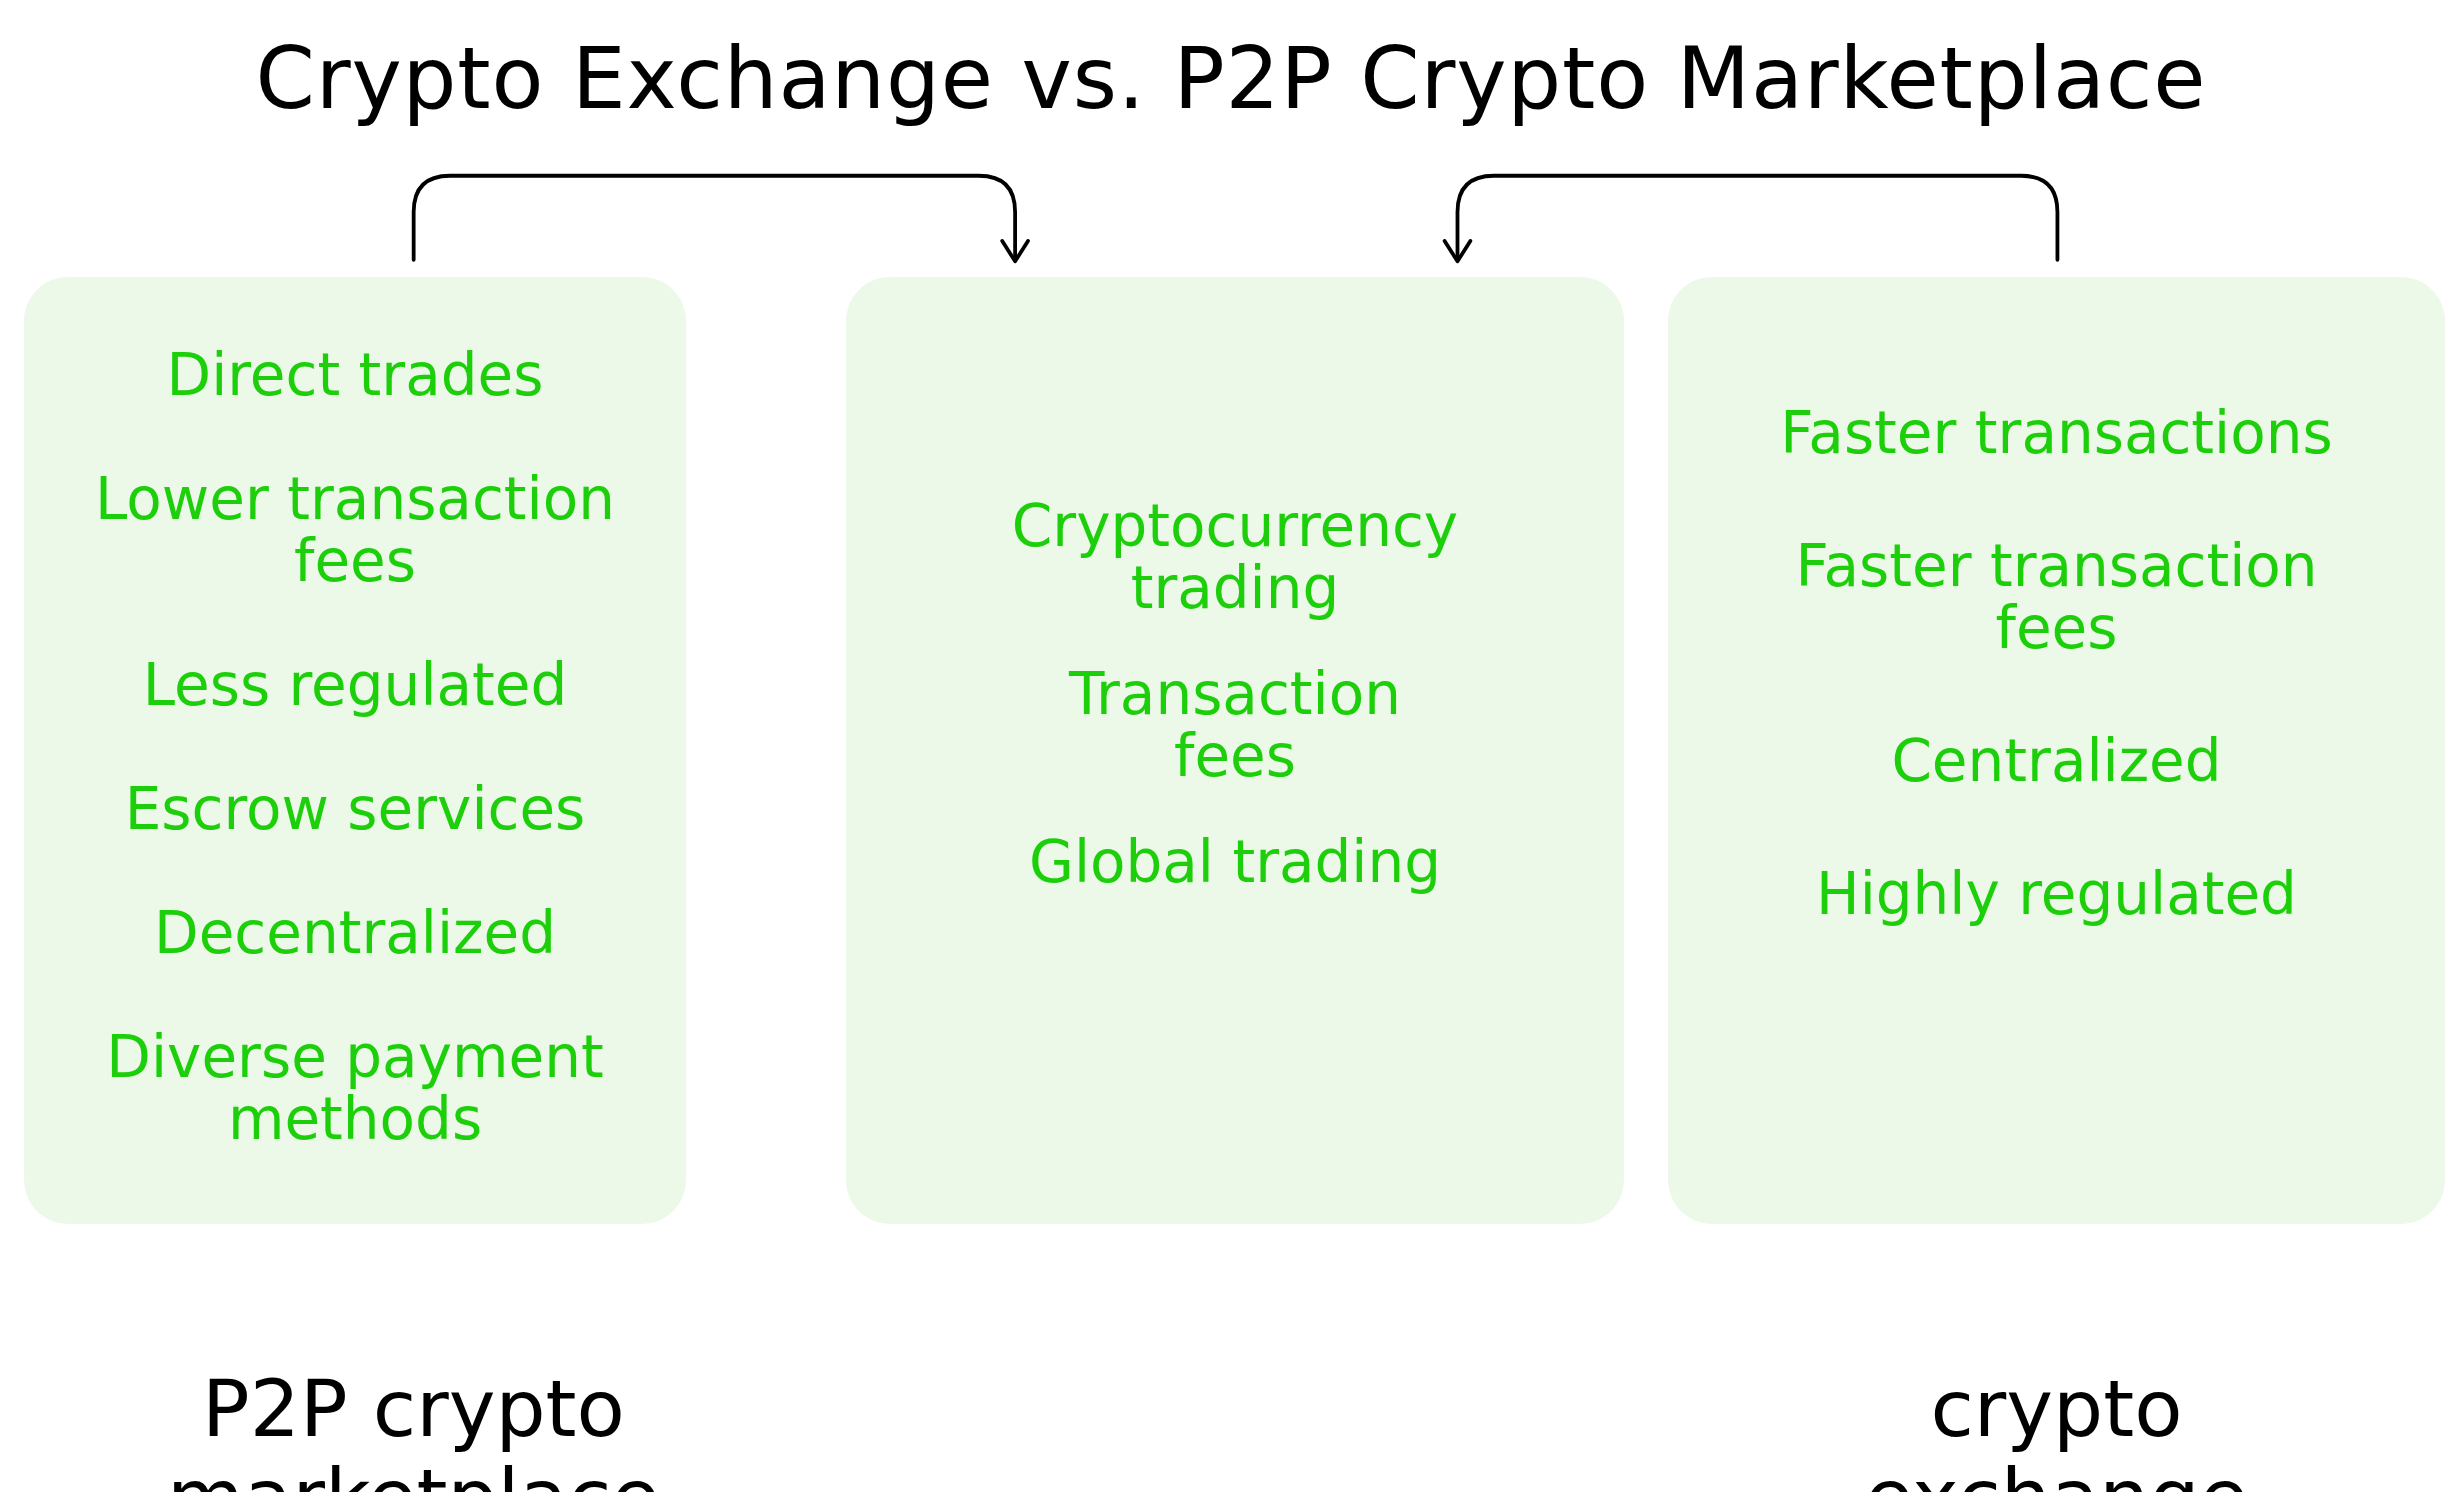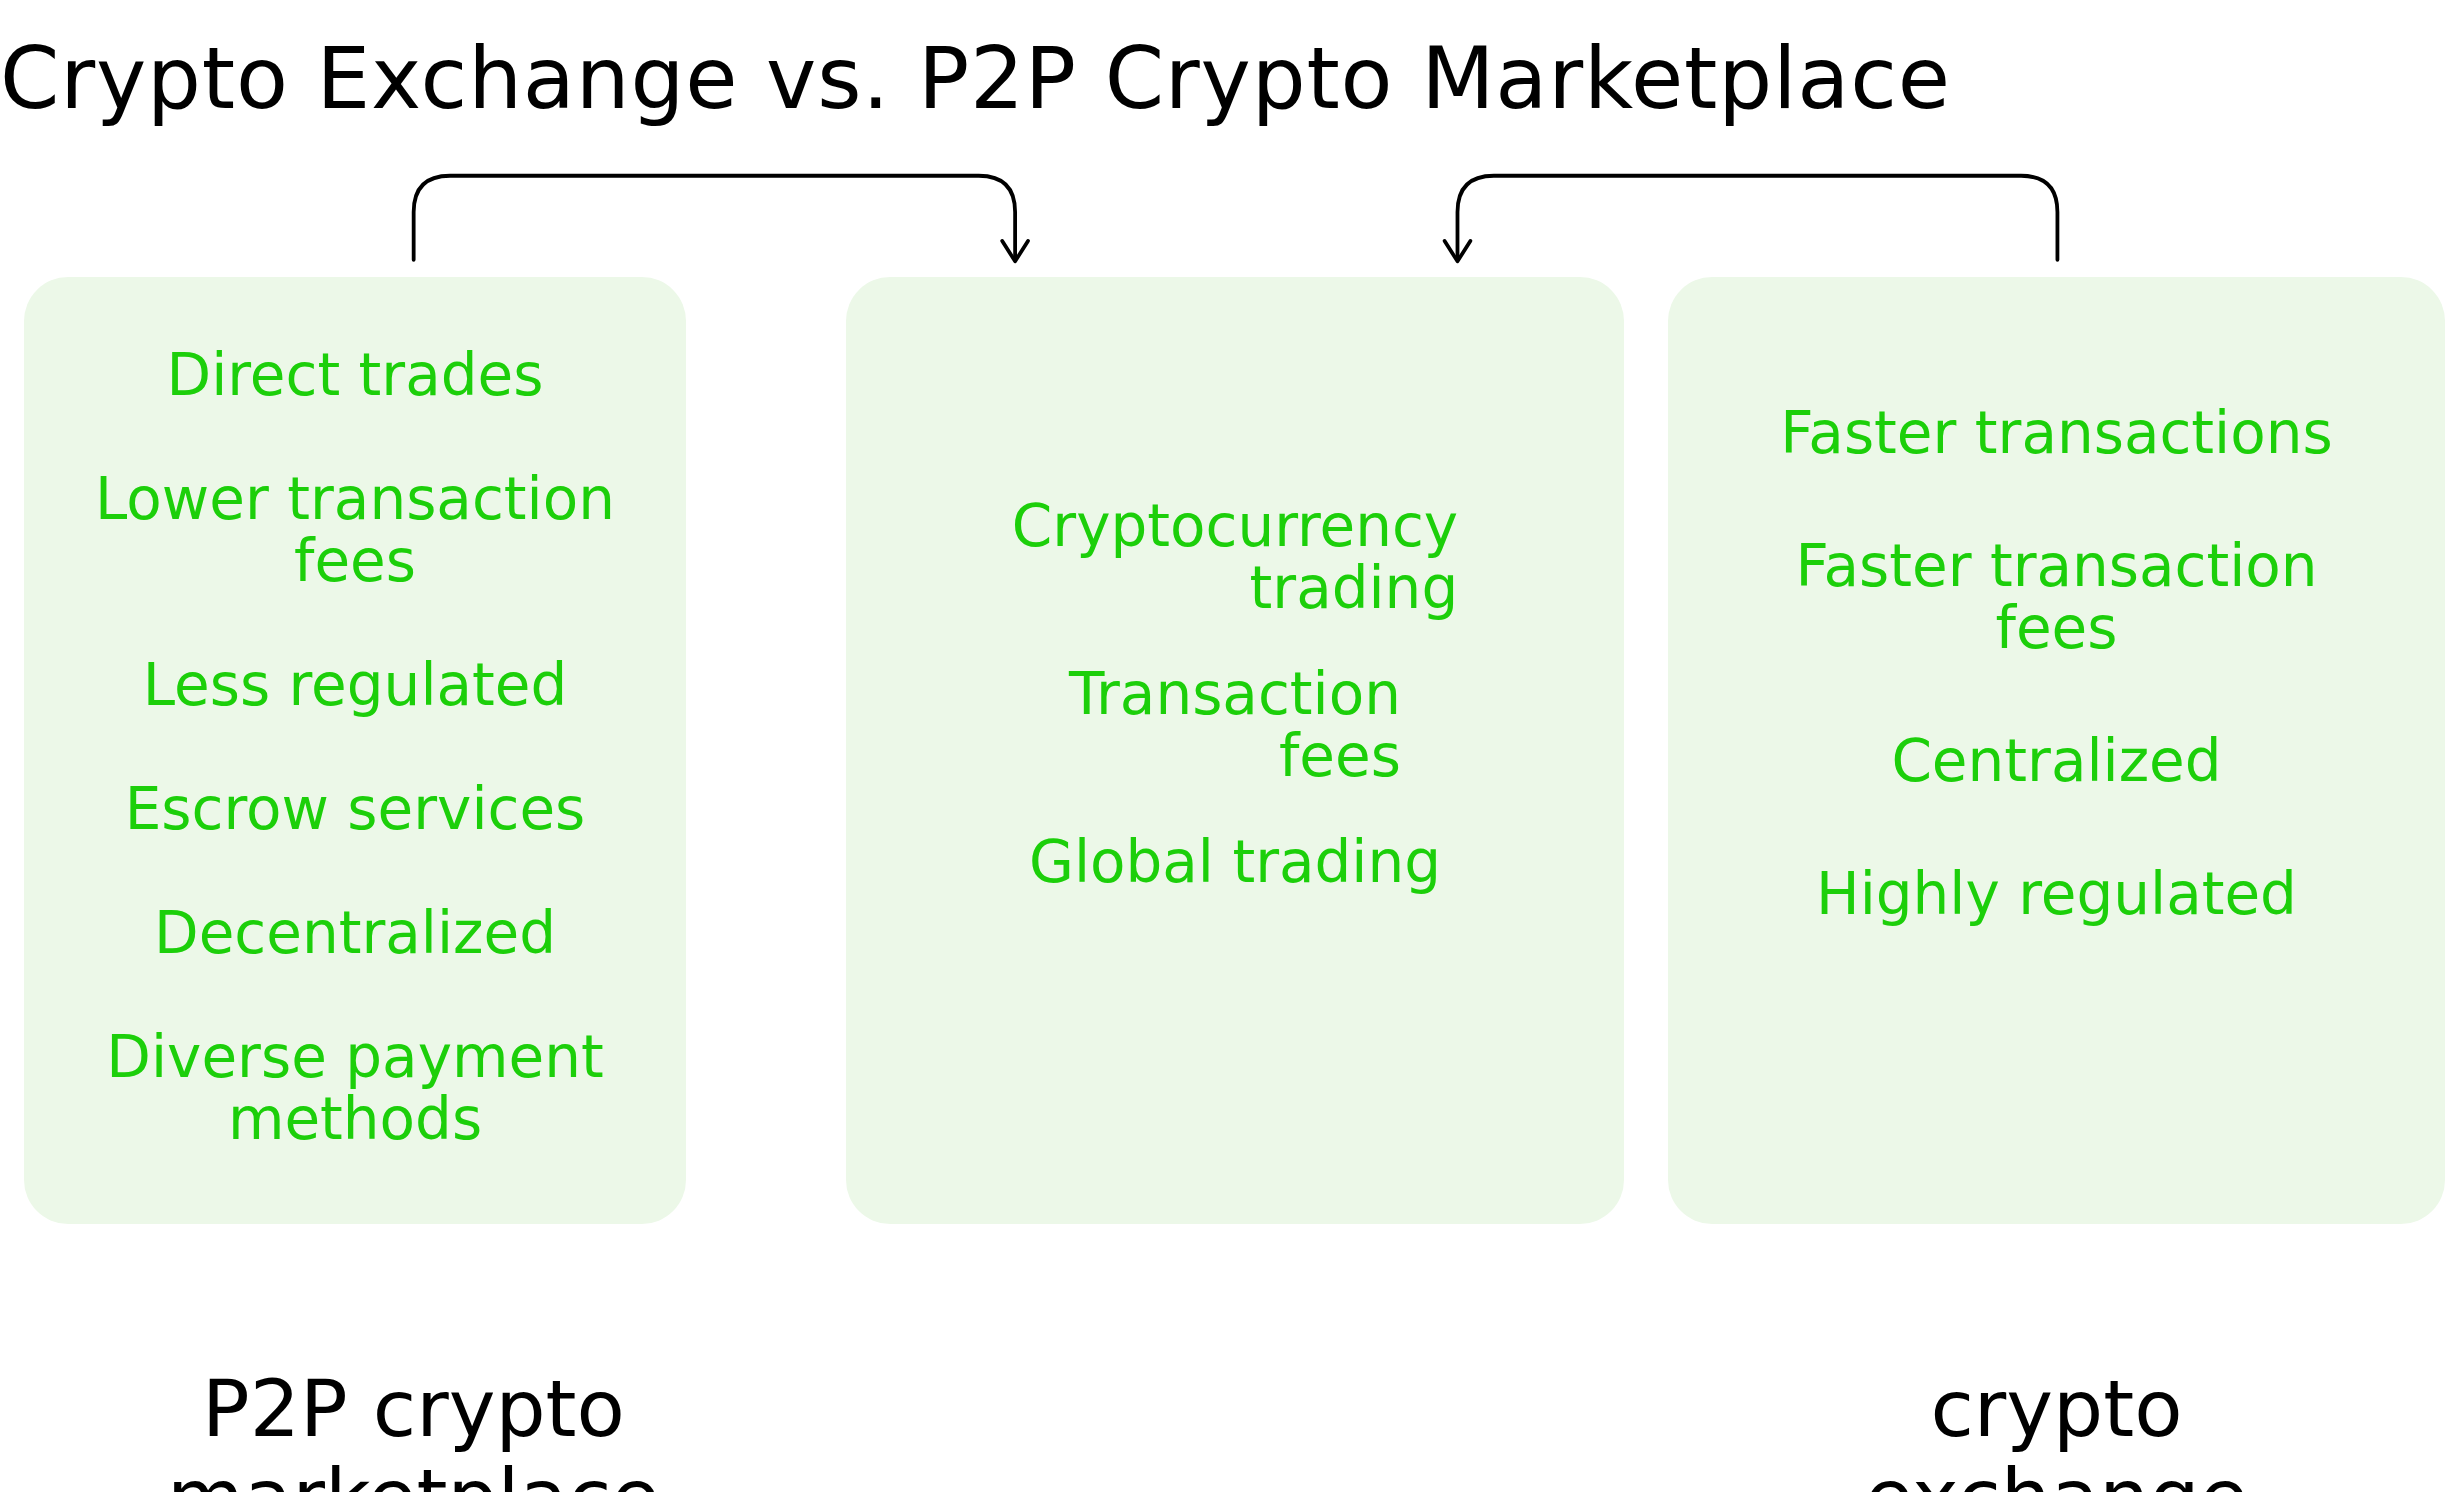--- a/index.html
+++ b/index.html
@@ -19,7 +19,7 @@
       left: 0;
       top: 29px;
       width: 2462px;
-      text-align: left;
+      text-align: center;
       font-size: 85px;
       font-weight: 500;
       color: #000000;

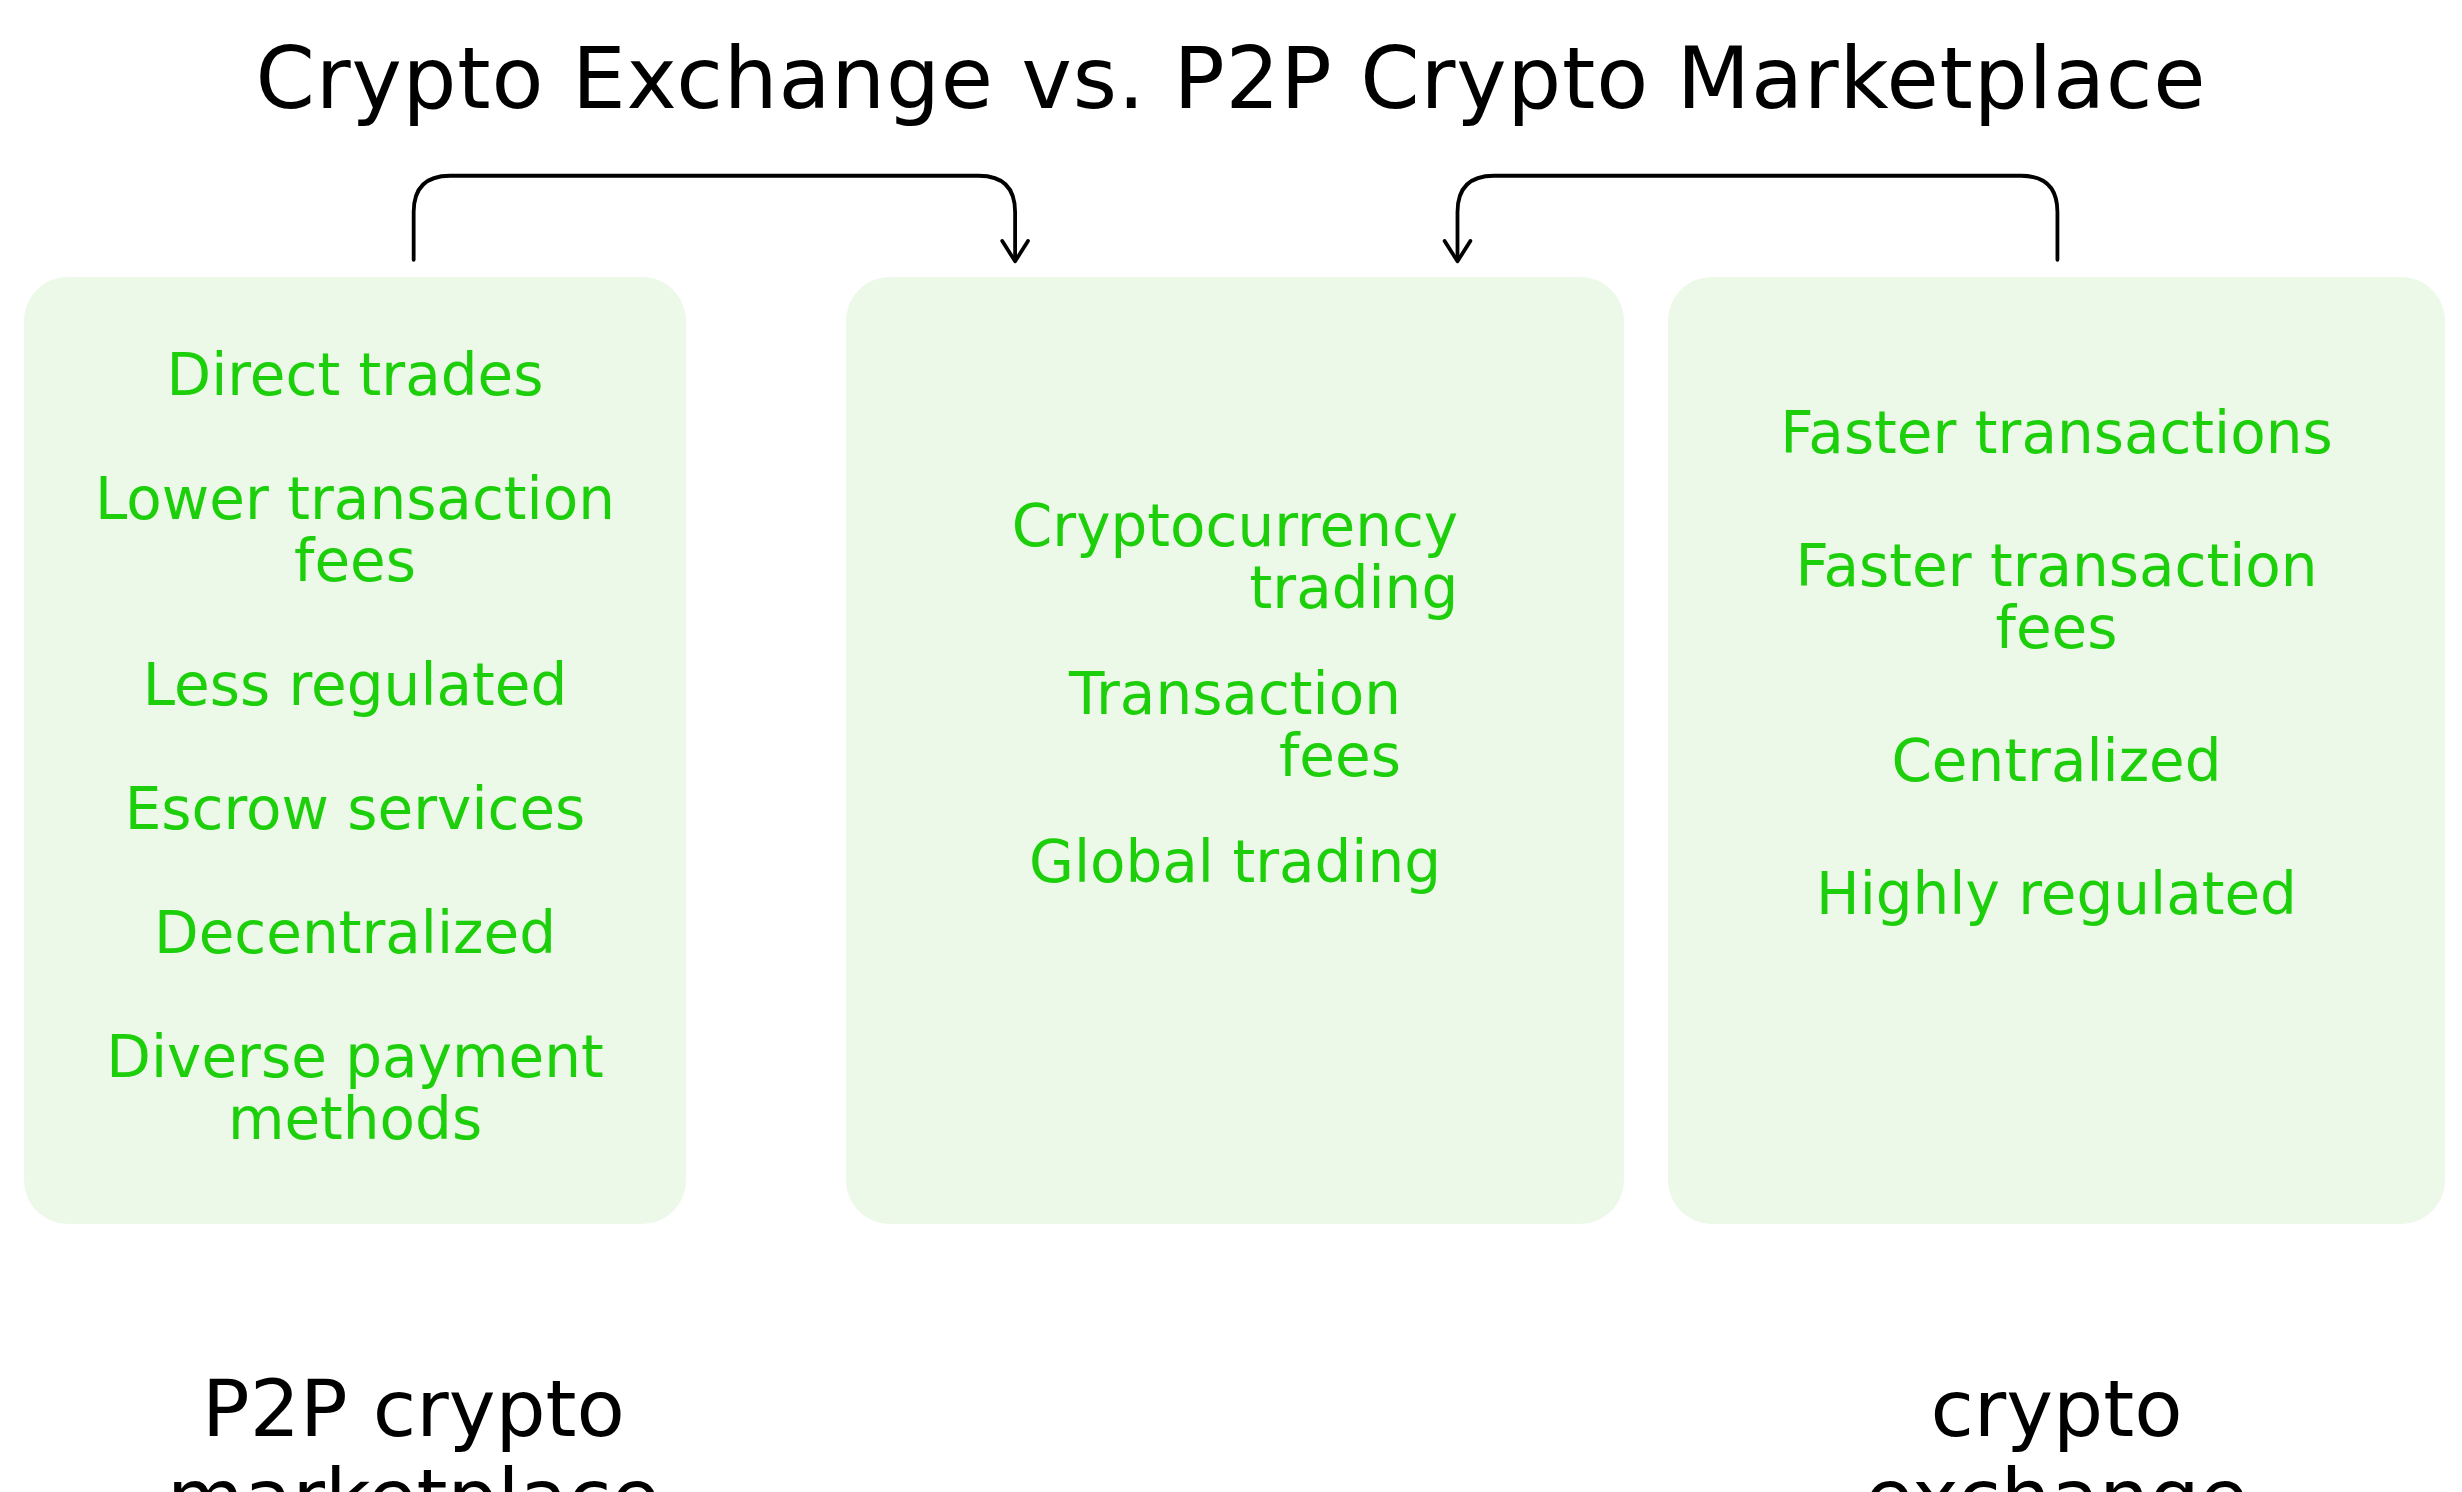--- a/index.html
+++ b/index.html
@@ -54,7 +54,7 @@
       white-space: pre-line;
     }
     .panel.left .item { margin-bottom: 62px; }
-    .panel.mid .item { margin-bottom: 44px; text-align: right; }
+    .panel.mid .item { margin-bottom: 44px; }
     .panel.right .item { margin-bottom: 71px; }
     .panel .item:last-child { margin-bottom: 0; }
     .caption {

